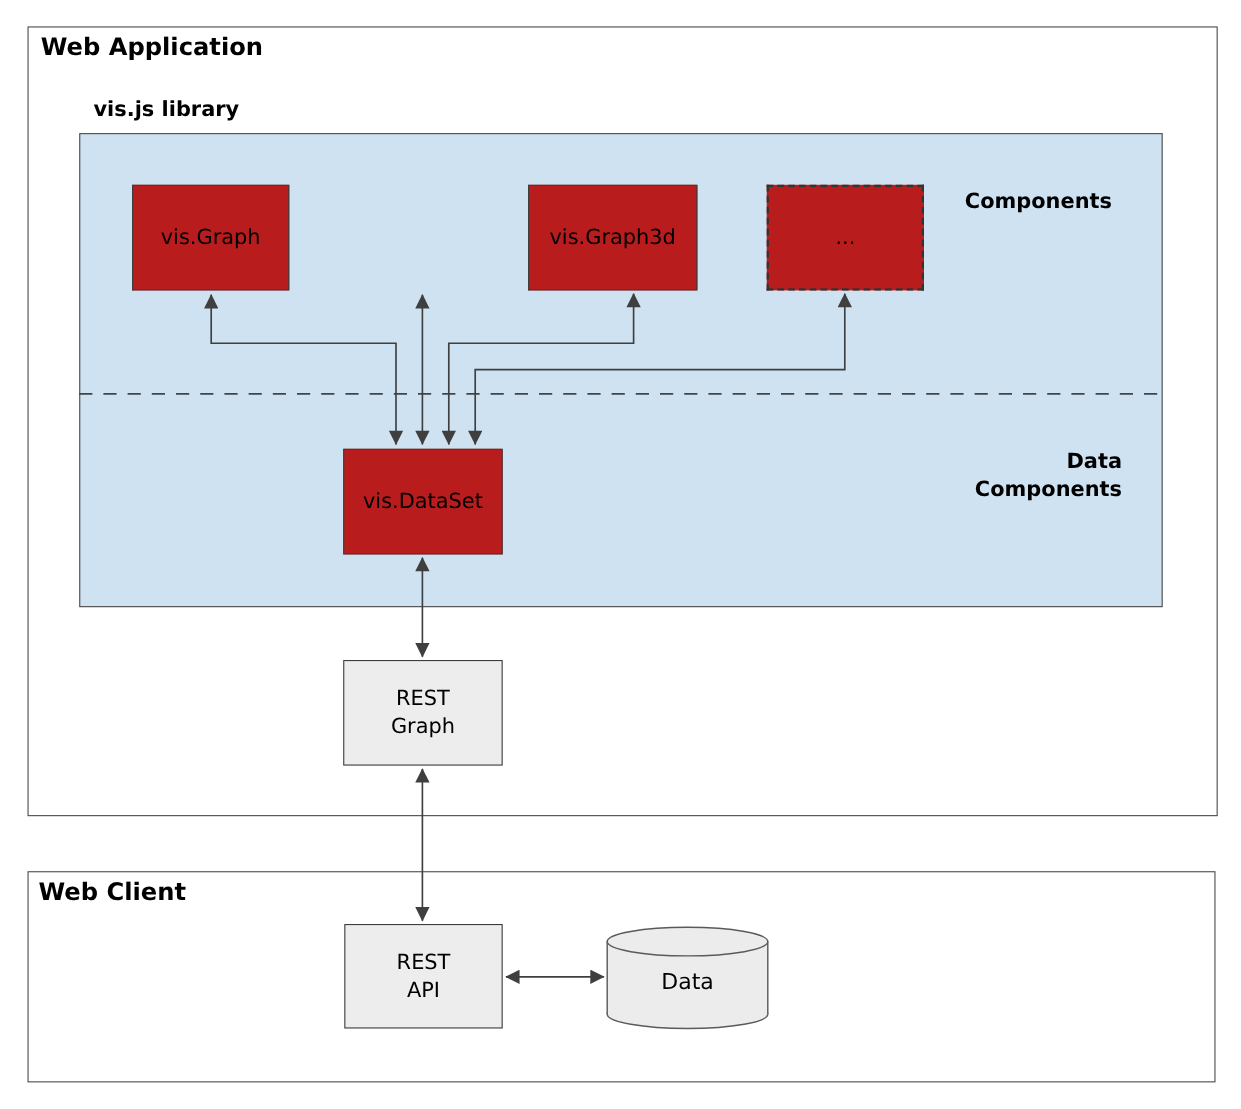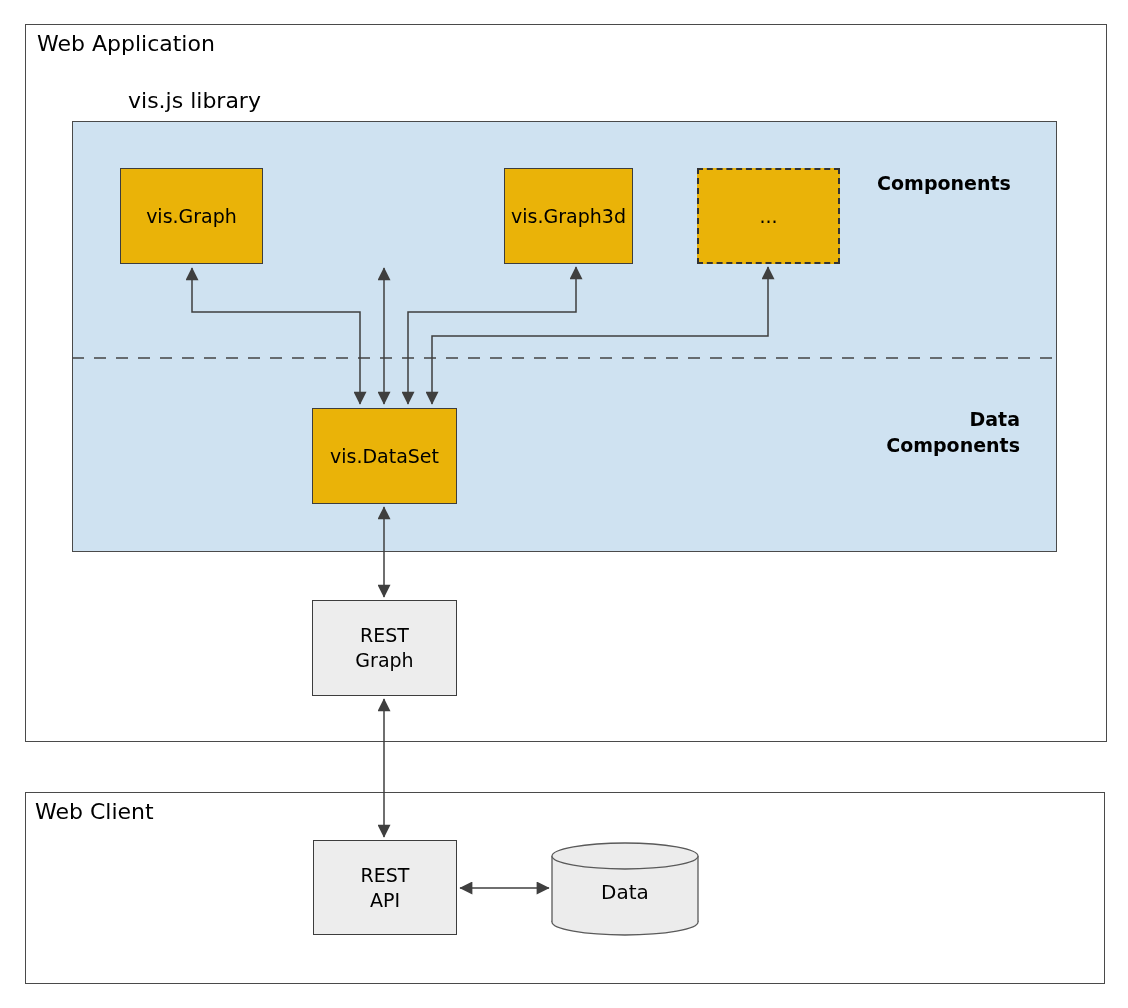--- a/index.html
+++ b/index.html
@@ -18,7 +18,7 @@
     position:absolute;background:#fff;border:1.5px solid #4a4a4a;box-sizing:border-box;
   }
   .outer-title{
-    position:absolute;font-size:22px;font-weight:normal;white-space:nowrap;
+    position:absolute;font-size:22px;font-weight:bold;white-space:nowrap;
   }
   .lib-title{
     position:absolute;font-size:22px;font-weight:normal;white-space:nowrap;margin-left:43px;

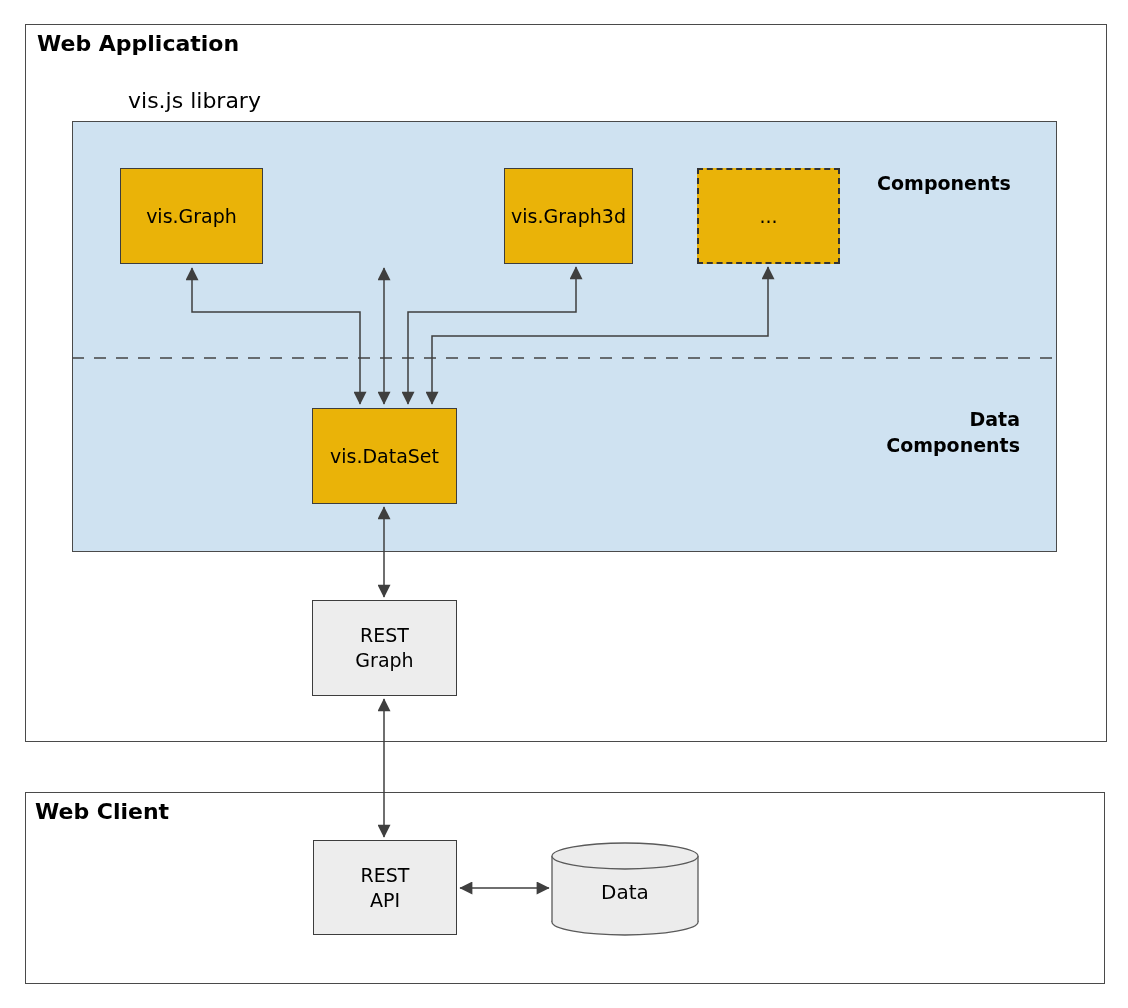--- a/index.html
+++ b/index.html
@@ -21,7 +21,7 @@
     position:absolute;font-size:22px;font-weight:bold;white-space:nowrap;
   }
   .lib-title{
-    position:absolute;font-size:22px;font-weight:normal;white-space:nowrap;margin-left:43px;
+    position:absolute;font-size:19px;font-weight:bold;white-space:nowrap;
   }
   .lib-box{
     position:absolute;left:72px;top:121px;width:985px;height:431px;

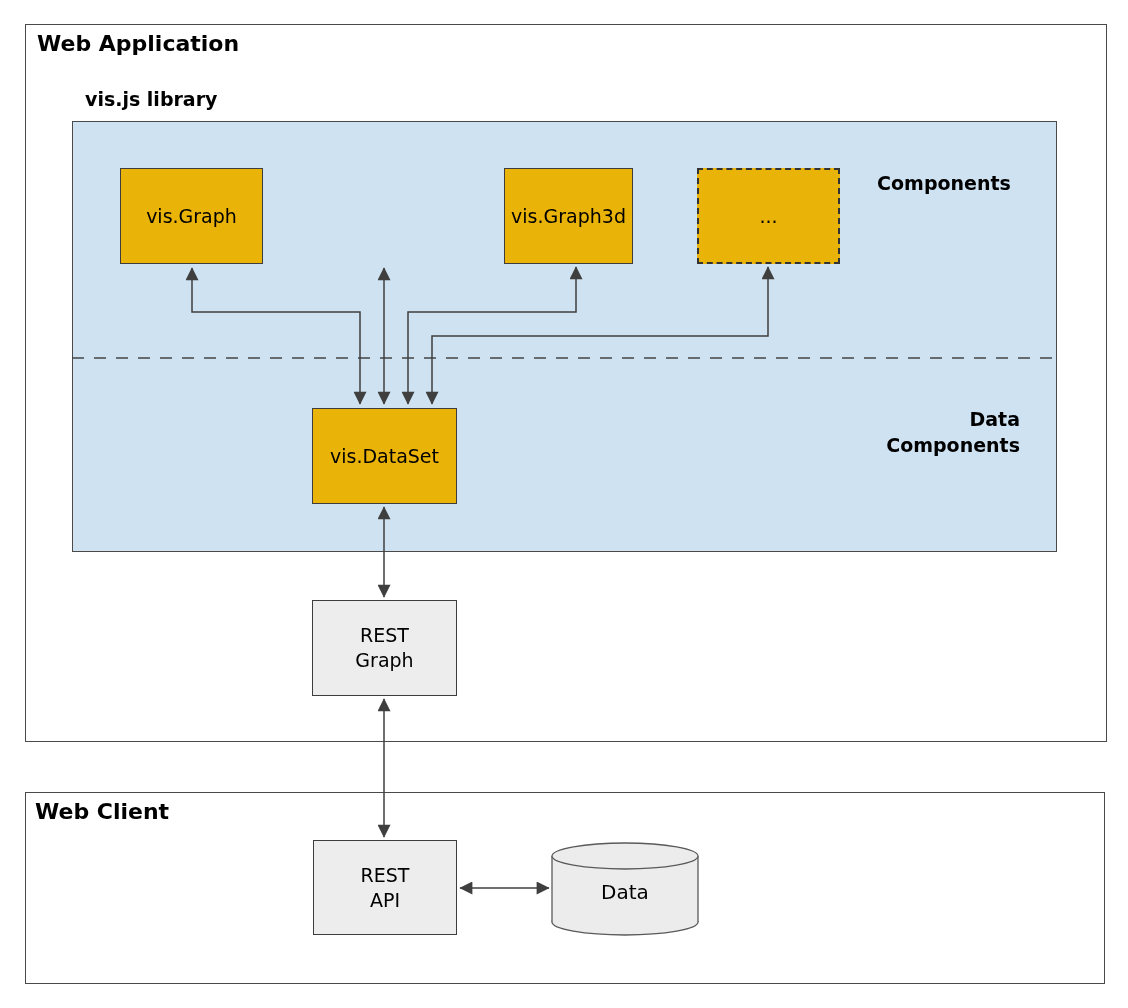--- a/index.html
+++ b/index.html
@@ -28,7 +28,7 @@
     background:var(--library-fill);border:1px solid #4a4a4a;box-sizing:border-box;
   }
   .node{
-    position:absolute;background:#eab308;border:1.5px solid var(--border);box-sizing:border-box;
+    position:absolute;background:#b91c1c;border:1.5px solid var(--border);box-sizing:border-box;
     display:flex;align-items:center;justify-content:center;text-align:center;
     font-size:19px;line-height:25px;
   }

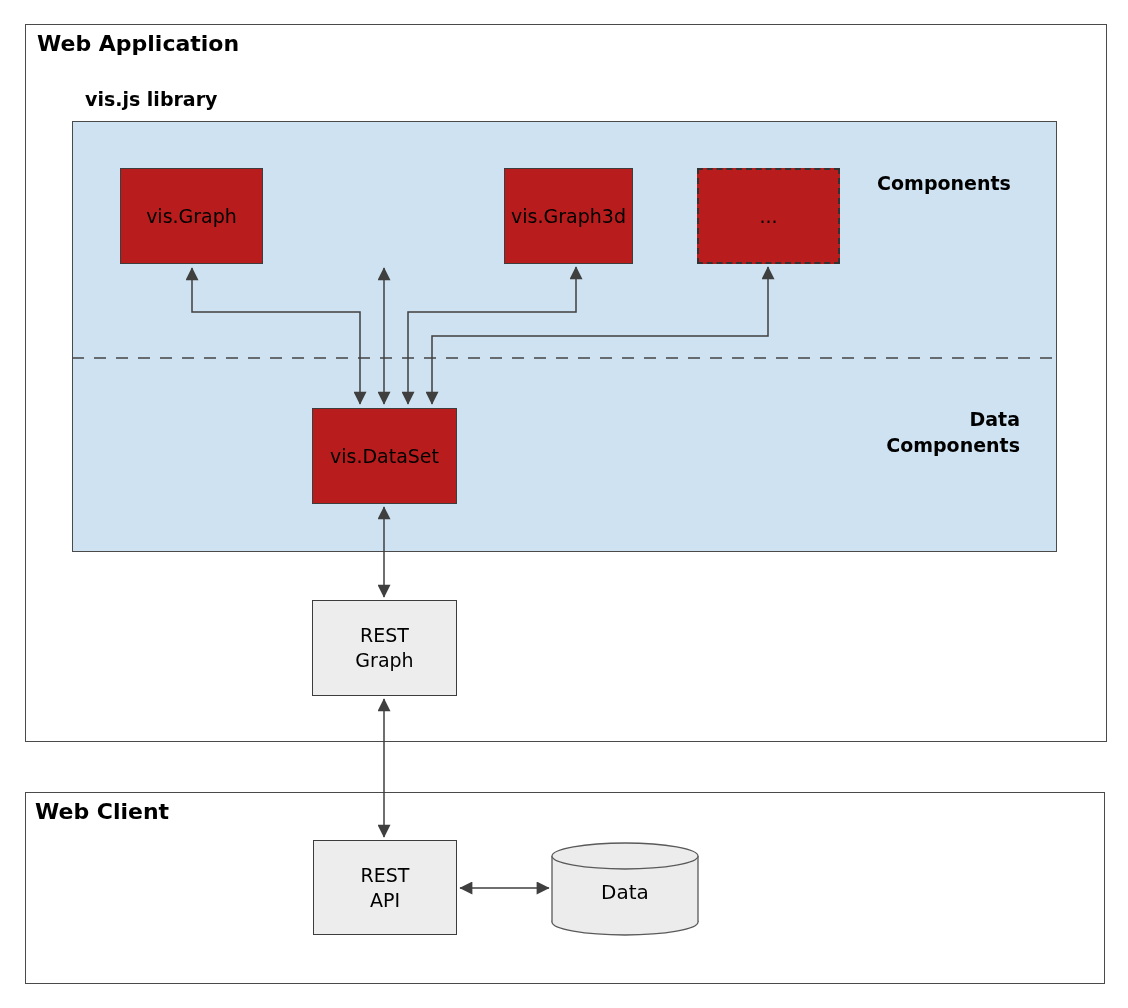--- a/index.html
+++ b/index.html
@@ -58,7 +58,7 @@
   <div class="node" style="left:120px;top:168px;width:143px;height:96px;">
     <span>vis.Graph</span>
   </div>
-  <div class="node" style="left:504px;top:168px;width:129px;height:96px;align-items:center;">
+  <div class="node" style="left:480px;top:168px;width:154px;height:96px;align-items:center;">
     <span>vis.Graph3d</span>
   </div>
   <div class="node dashed" style="left:697px;top:168px;width:143px;height:96px;">

